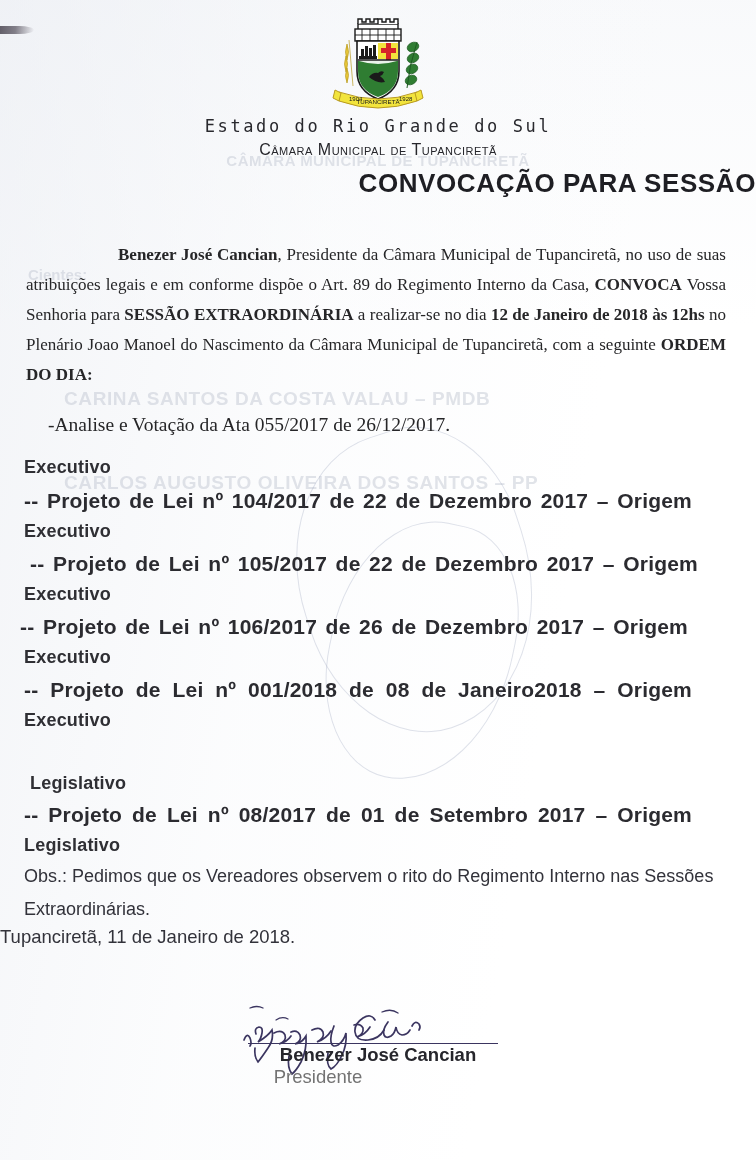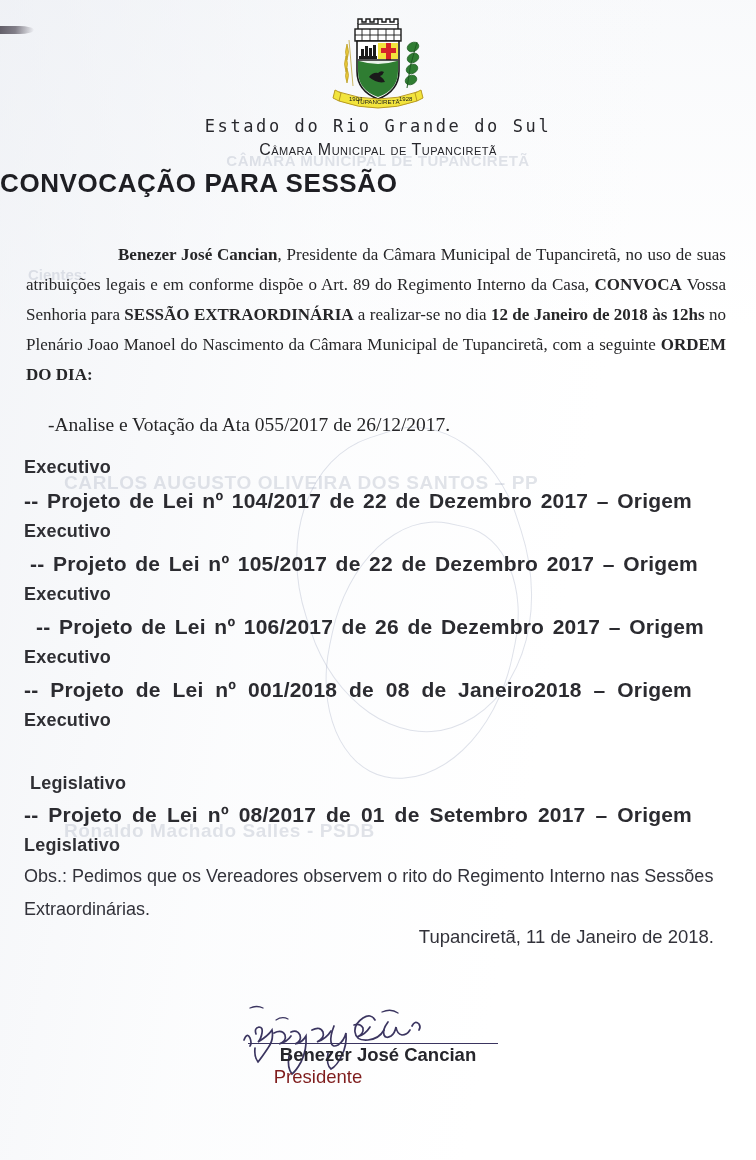--- a/index.html
+++ b/index.html
@@ -115,7 +115,7 @@
     top: 168px;
     left: 0;
     width: 756px;
-    text-align: left;
+    text-align: right;
     font-size: 26px;
     font-weight: bold;
     letter-spacing: .6px;

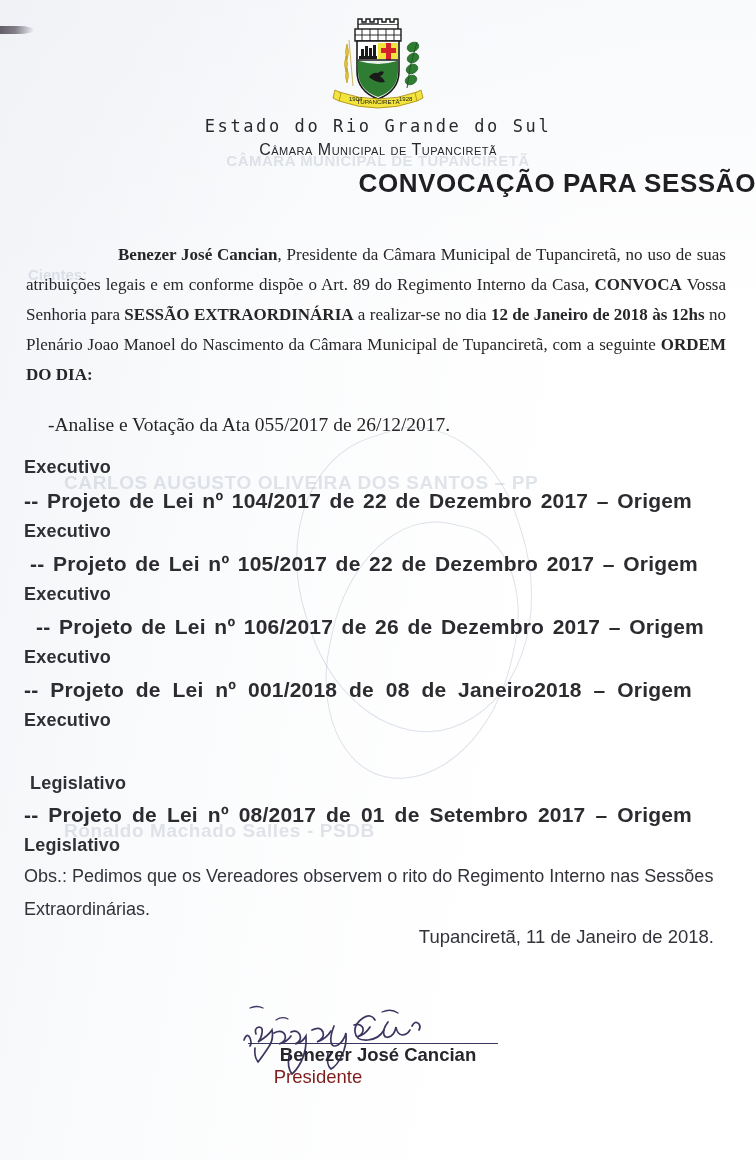--- a/index.html
+++ b/index.html
@@ -249,6 +249,7 @@
 
     <div class="wm wm-label" style="left:28px;top:246px;margin-top:20px;">Cientes:</div>
 
+    <div class="wm wm-name" style="left:64px;top:388px;">CARINA SANTOS DA COSTA VALAU – PMDB</div>
     <div class="wm wm-name" style="left:64px;top:472px;">CARLOS AUGUSTO OLIVEIRA DOS SANTOS – PP</div>
     <div class="wm wm-name" style="left:64px;top:820px;">Ronaldo Machado Salles - PSDB</div>
     <div class="wm wm-script" style="left:64px;top:912px;opacity:.30;"></div>

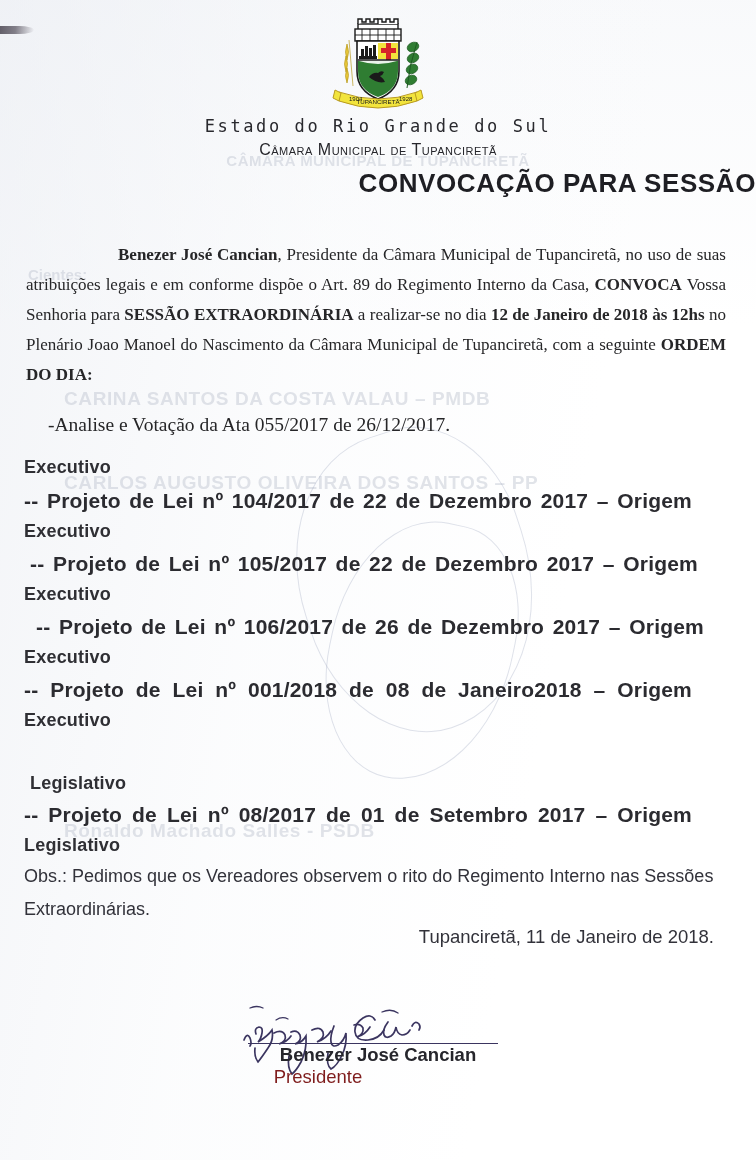--- a/index.html
+++ b/index.html
@@ -340,7 +340,7 @@
     <div class="proj-line" style="left:30px;top:552px;"><span>-- Projeto de Lei nº 105/2017 de 22 de Dezembro 2017 – Origem</span></div>
     <div class="cont-word" style="top:584px;">Executivo</div>
 
-    <div class="proj-line" style="left:36px;top:615px;"><span>-- Projeto de Lei nº 106/2017 de 26 de Dezembro 2017 – Origem</span></div>
+    <div class="proj-line" style="left:20px;top:615px;"><span>-- Projeto de Lei nº 106/2017 de 26 de Dezembro 2017 – Origem</span></div>
     <div class="cont-word" style="top:647px;">Executivo</div>
 
     <div class="proj-line" style="left:24px;top:678px;"><span>-- Projeto de Lei nº 001/2018 de 08 de Janeiro2018 – Origem</span></div>

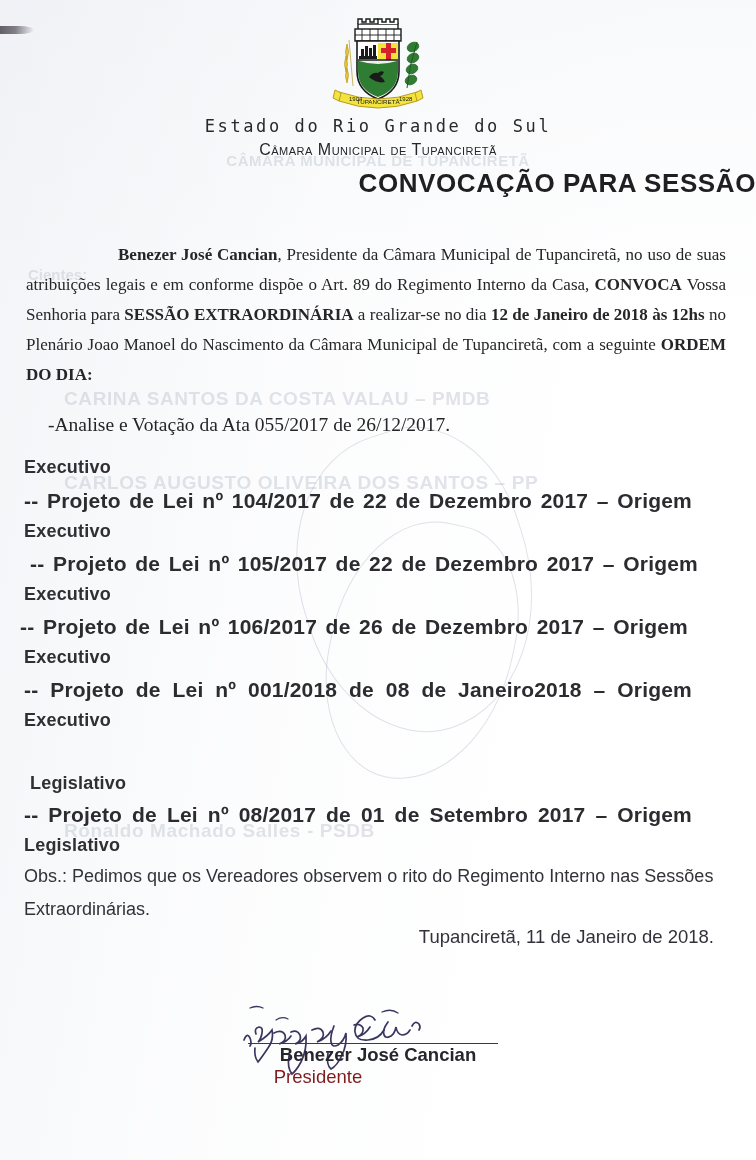--- a/index.html
+++ b/index.html
@@ -251,7 +251,6 @@
 
     <div class="wm wm-name" style="left:64px;top:388px;">CARINA SANTOS DA COSTA VALAU – PMDB</div>
     <div class="wm wm-name" style="left:64px;top:472px;">CARLOS AUGUSTO OLIVEIRA DOS SANTOS – PP</div>
-    <div class="wm wm-name" style="left:64px;top:820px;">Ronaldo Machado Salles - PSDB</div>
     <div class="wm wm-script" style="left:64px;top:912px;opacity:.30;"></div>
 
     <div class="wm-scribble" style="left:300px;top:430px;width:230px;height:300px;"></div>

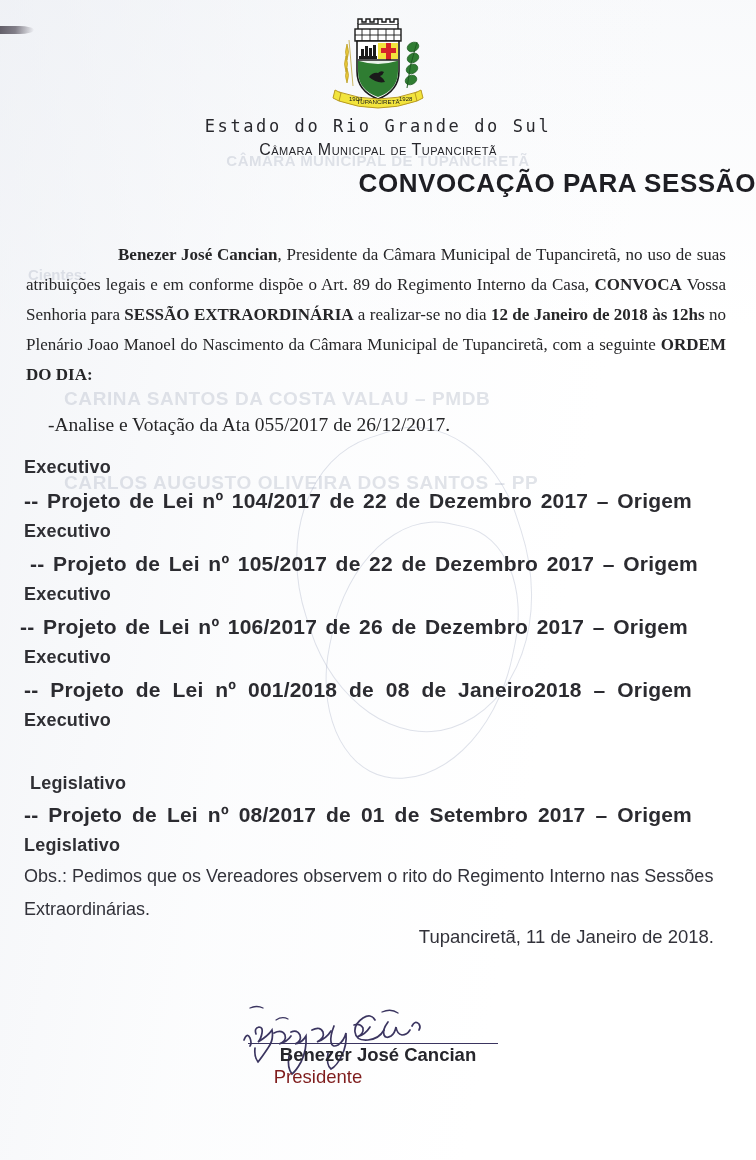--- a/index.html
+++ b/index.html
@@ -196,7 +196,7 @@
     left: 0;
     top: 926px;
     width: 714px;
-    text-align: right;
+    text-align: left;
     font-size: 18.5px;
     color: #32323a;
   }

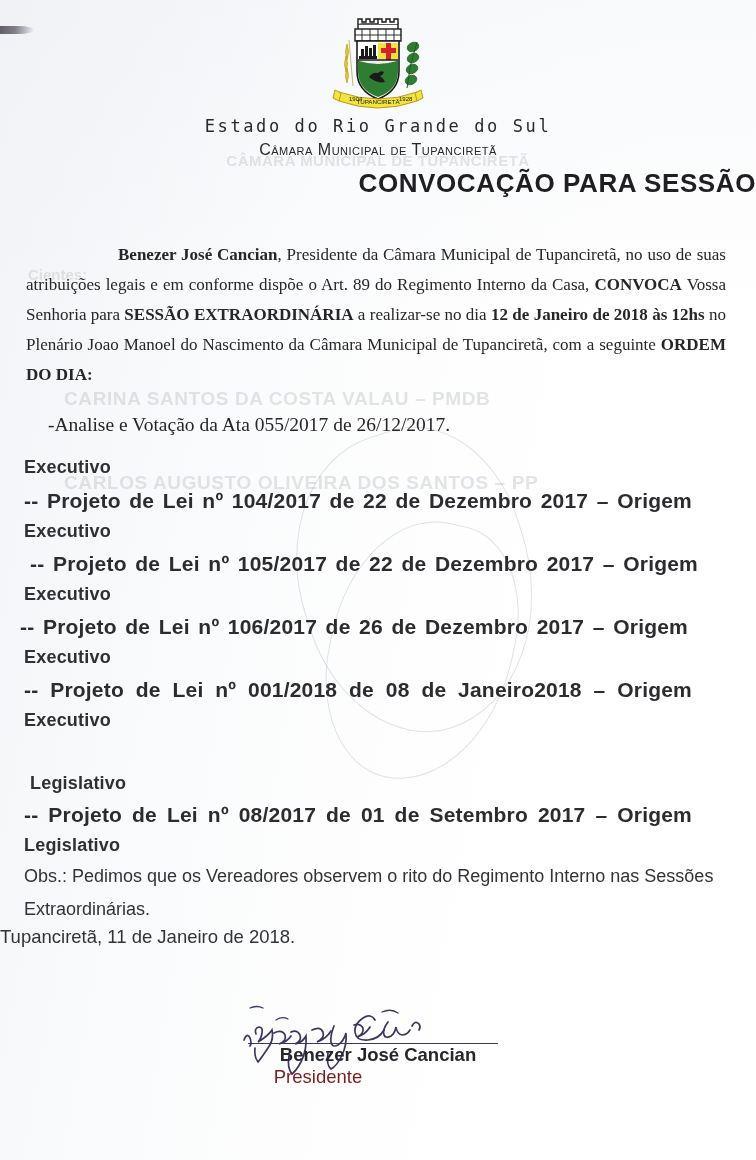--- a/index.html
+++ b/index.html
@@ -233,7 +233,7 @@
     width: 636px;
     text-align: center;
     font-size: 18.5px;
-    color: #7f1d1d;
+    color: #737373;
   }
 </style>
 </head>

